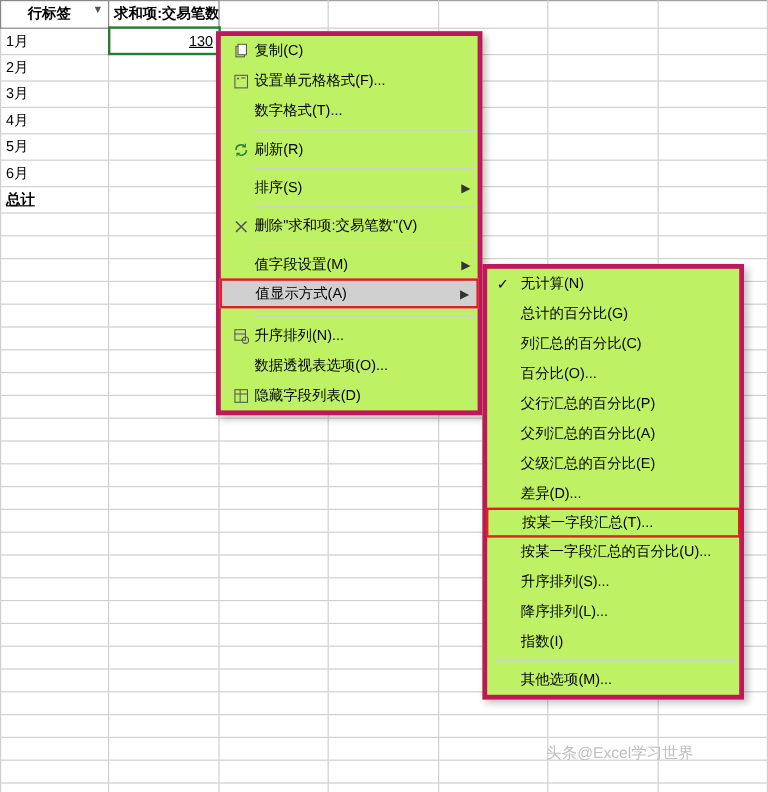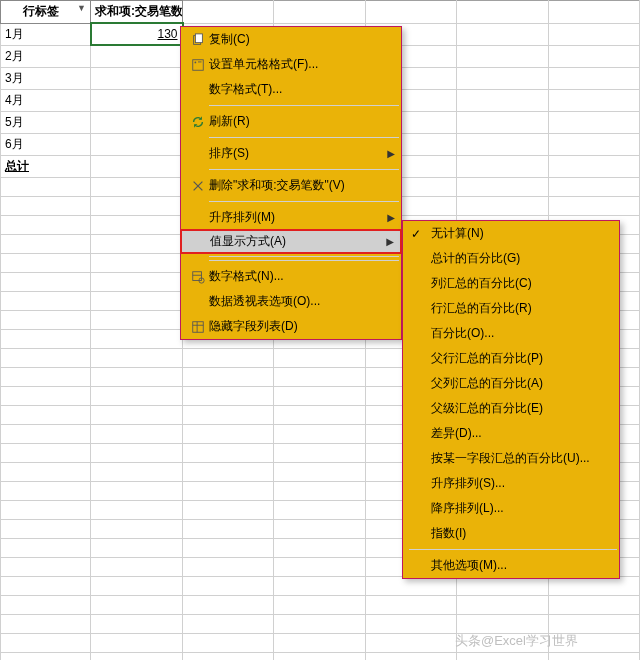--- a/index.html
+++ b/index.html
@@ -14,7 +14,7 @@
   td.active { background:#d8e6d0; border:2px solid #2a7a34 !important; text-align:right; }
   td.num { text-align:right;text-decoration:underline; }
   td.bold { font-weight:bold;text-decoration:underline; }
-  .menu { position:absolute; background:#eab308; border:1px solid #be185d; box-shadow:3px 3px 6px rgba(0,0,0,0.25); }
+  .menu { position:absolute; background:#bef264; border:4px solid #be185d; box-shadow:3px 3px 6px rgba(0,0,0,0.25); }
   .menu .item { display:flex; align-items:center; height:25px; padding:0 22px 0 6px; cursor:default; position:relative; }
   .menu .ico { width:22px; display:flex; justify-content:center; align-items:center; color:#555; }
   .menu .ico svg { width:14px; height:14px; }

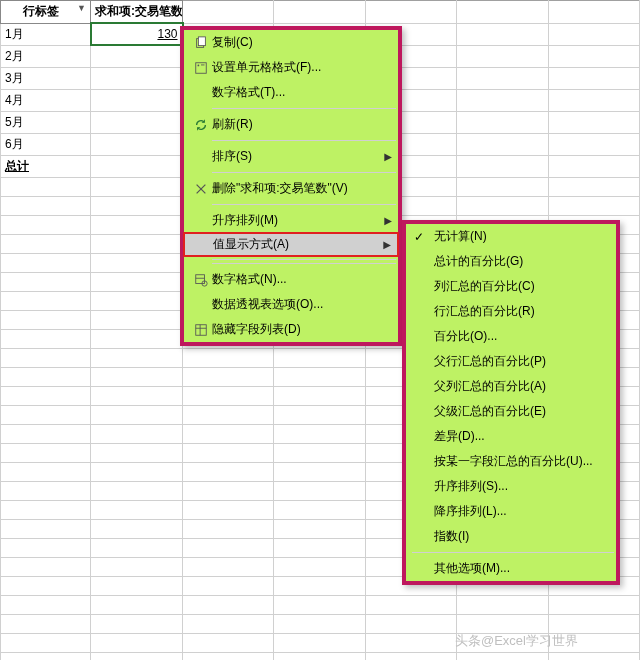--- a/index.html
+++ b/index.html
@@ -402,7 +402,7 @@
   <div class="sep"></div>
   <div class="item">
     <span class="ico"></span>
-      <span class="lbl">升序排列(M)</span>
+      <span class="lbl">值字段设置(M)</span>
       <span class="arrow">▶</span>
   </div>
   <div class="item hl" style="background:#d0d0d0;">

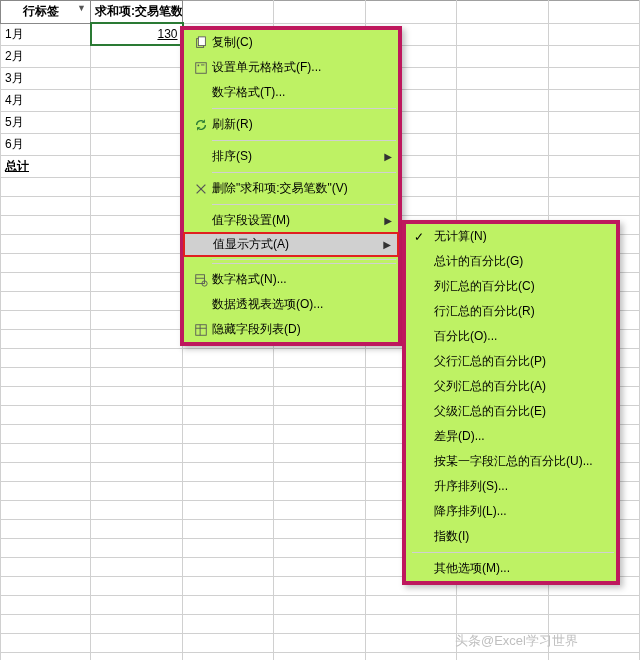--- a/index.html
+++ b/index.html
@@ -420,7 +420,7 @@
           <circle cx="12" cy="12" r="3" fill="none" stroke="#555"></circle>
         </svg>
       </span>
-    <span class="lbl">数字格式(N)...</span>
+    <span class="lbl">升序排列(N)...</span>
   </div>
   <div class="item">
     <span class="ico"></span>

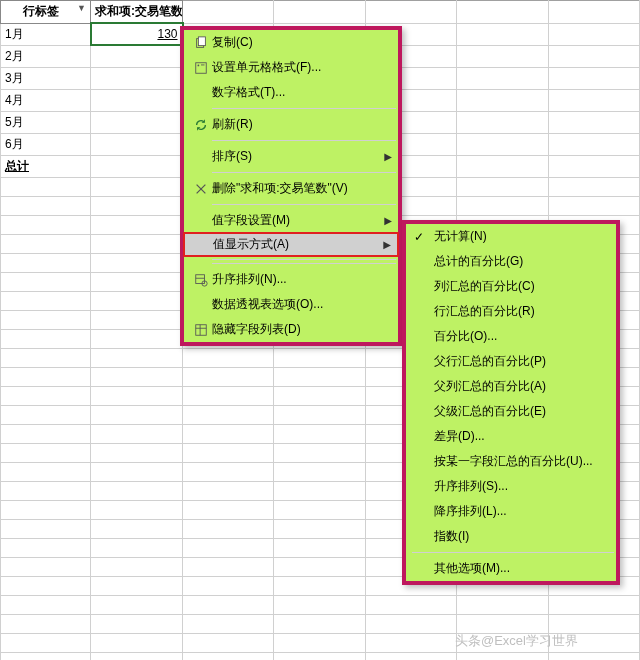--- a/index.html
+++ b/index.html
@@ -450,9 +450,6 @@
       <span class="lbl">列汇总的百分比(C)</span>
     </div>
   <div class="item">
-      <span class="lbl">行汇总的百分比(R)</span>
-    </div>
-  <div class="item">
       <span class="lbl">百分比(O)...</span>
     </div>
   <div class="item">

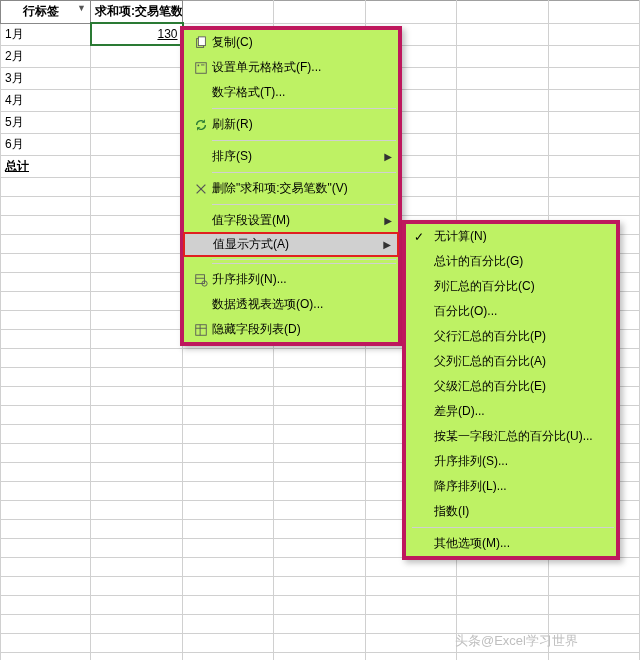--- a/index.html
+++ b/index.html
@@ -464,6 +464,9 @@
   <div class="item">
       <span class="lbl">差异(D)...</span>
     </div>
+  <div class="item hl">
+      <span class="lbl">按某一字段汇总(T)...</span>
+    </div>
   <div class="item">
       <span class="lbl">按某一字段汇总的百分比(U)...</span>
     </div>

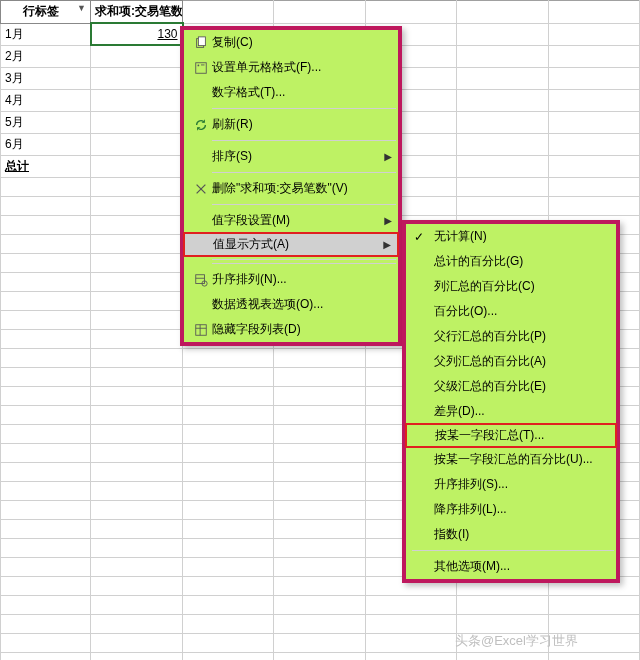--- a/index.html
+++ b/index.html
@@ -24,7 +24,7 @@
   .menu .hl { border:2px solid #e02020; margin:-1px; }
   .submenu .item { padding-left:28px; }
   .submenu .chk { position:absolute; left:8px; }
-  .watermark { position:absolute; right:62px; bottom:10px; color:#bfbfbf; font-size:13px; pointer-events:none; }
+  .watermark { position:absolute; right:62px; bottom:23px; color:#bfbfbf; font-size:13px; pointer-events:none; }
 </style>
 </head>
 <body>

